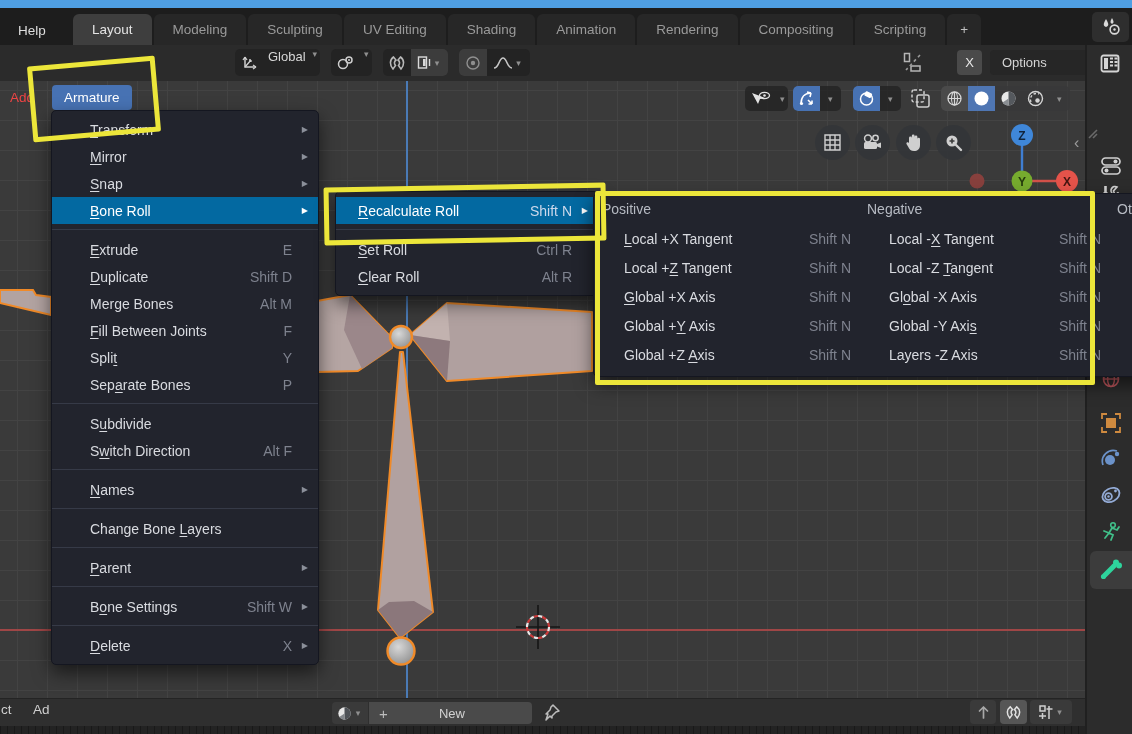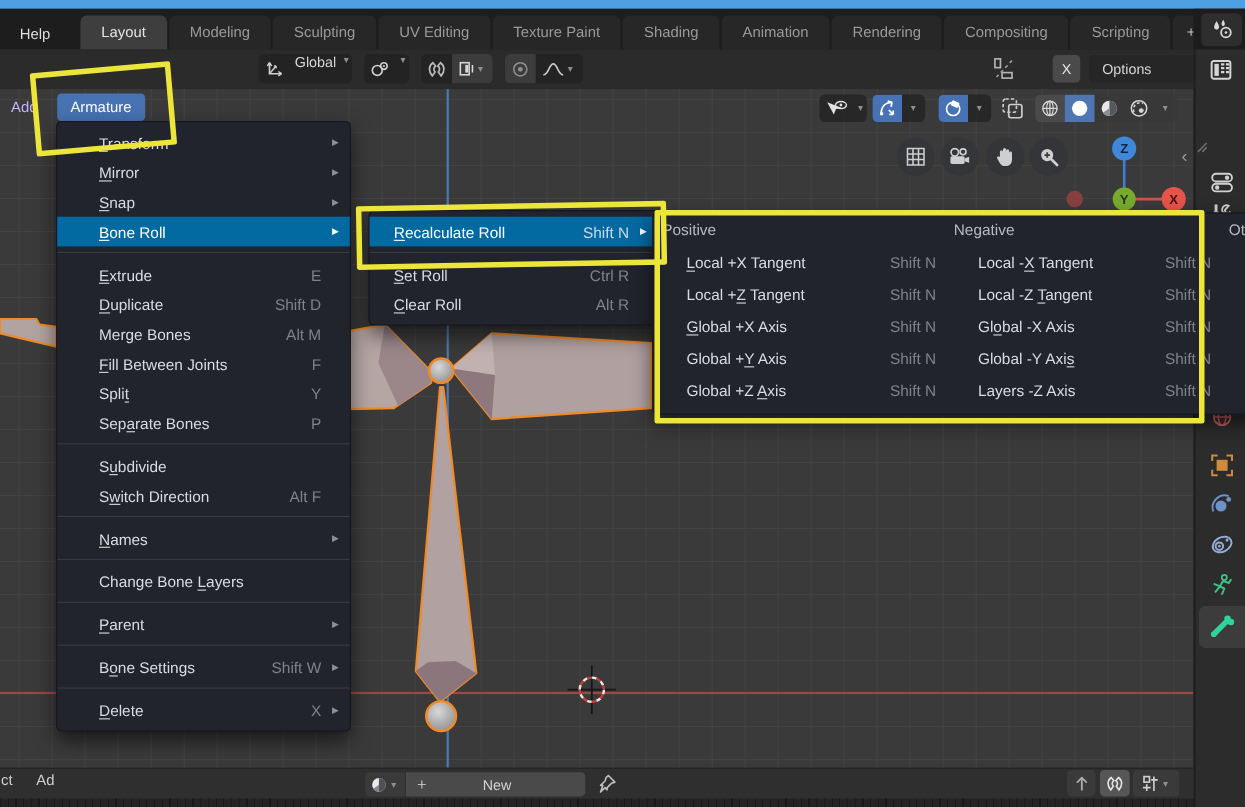--- a/index.html
+++ b/index.html
@@ -111,7 +111,6 @@
         <div class="tab">Modeling</div>
         <div class="tab">Sculpting</div>
         <div class="tab">UV Editing</div>
-        <div class="tab">Texture Paint</div>
         <div class="tab">Shading</div>
         <div class="tab">Animation</div>
         <div class="tab">Rendering</div>

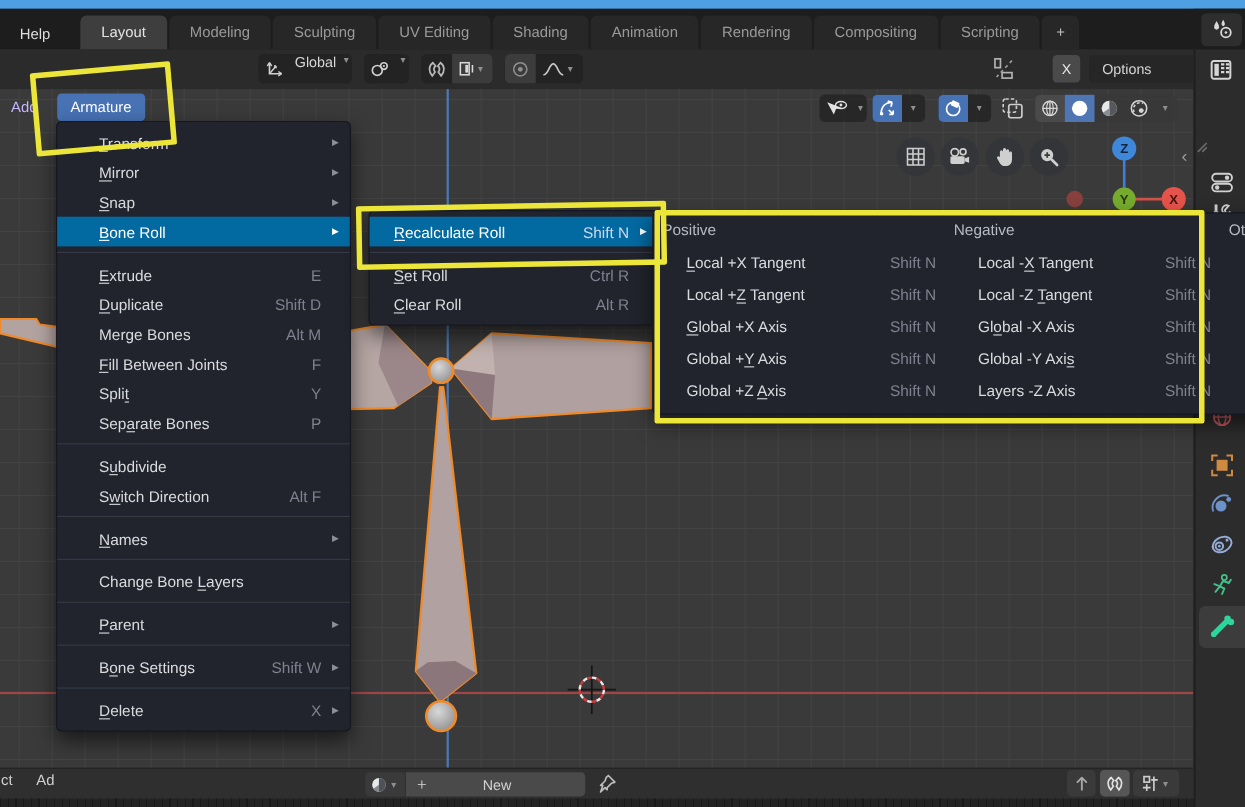--- a/index.html
+++ b/index.html
@@ -37,7 +37,7 @@
       background-size:30px 30px;background-position:17px 9px;}
   .axis-z{left:406px;top:81px;width:2px;height:617px;background:#4a7ab5;}
   .axis-x{left:0;top:629px;width:1085px;height:2px;background:#9f4646;}
-  .vhead-add{left:10px;top:86px;height:24px;line-height:24px;color:#c4b5fd;font-size:13.5px;}
+  .vhead-add{left:10px;top:86px;height:24px;line-height:24px;color:#ef4444;font-size:13.5px;}
   .vhead-armature{left:52px;top:85px;height:25px;line-height:25px;background:#4772b3;color:#fff;
                   font-size:13.5px;padding:0 12px;border-radius:4px;}
   .hgrp{top:86px;height:25px;display:flex;align-items:center;background:#232323cc;border-radius:5px;overflow:hidden;}

